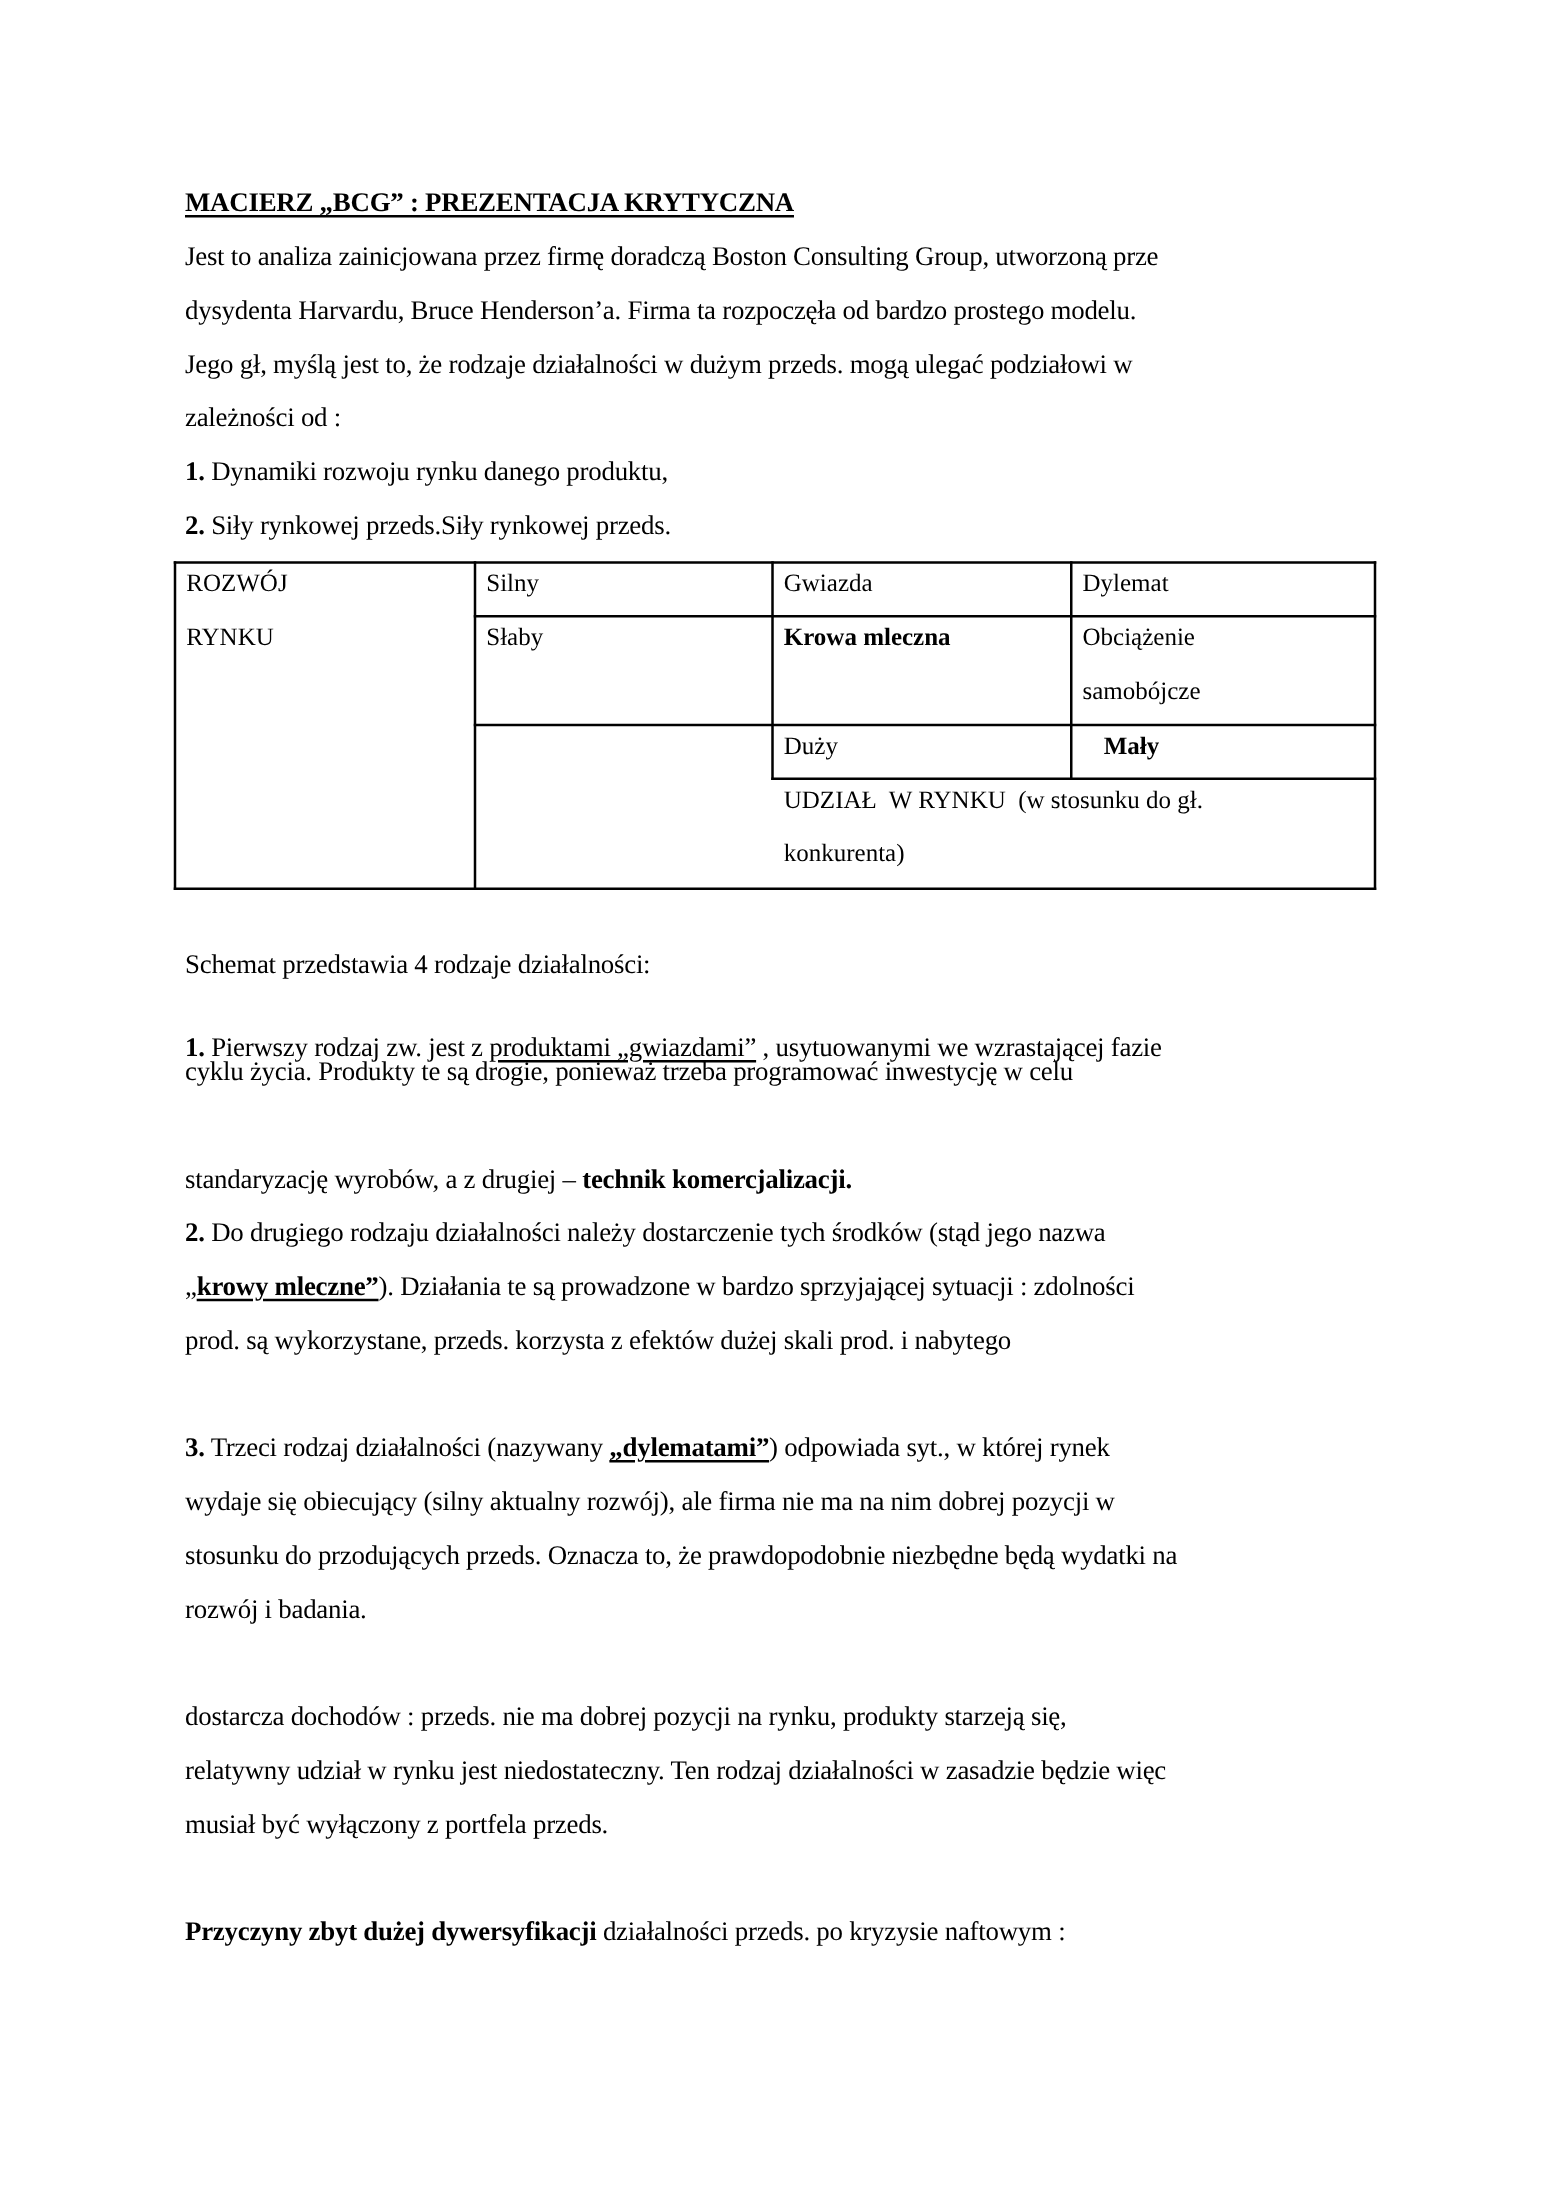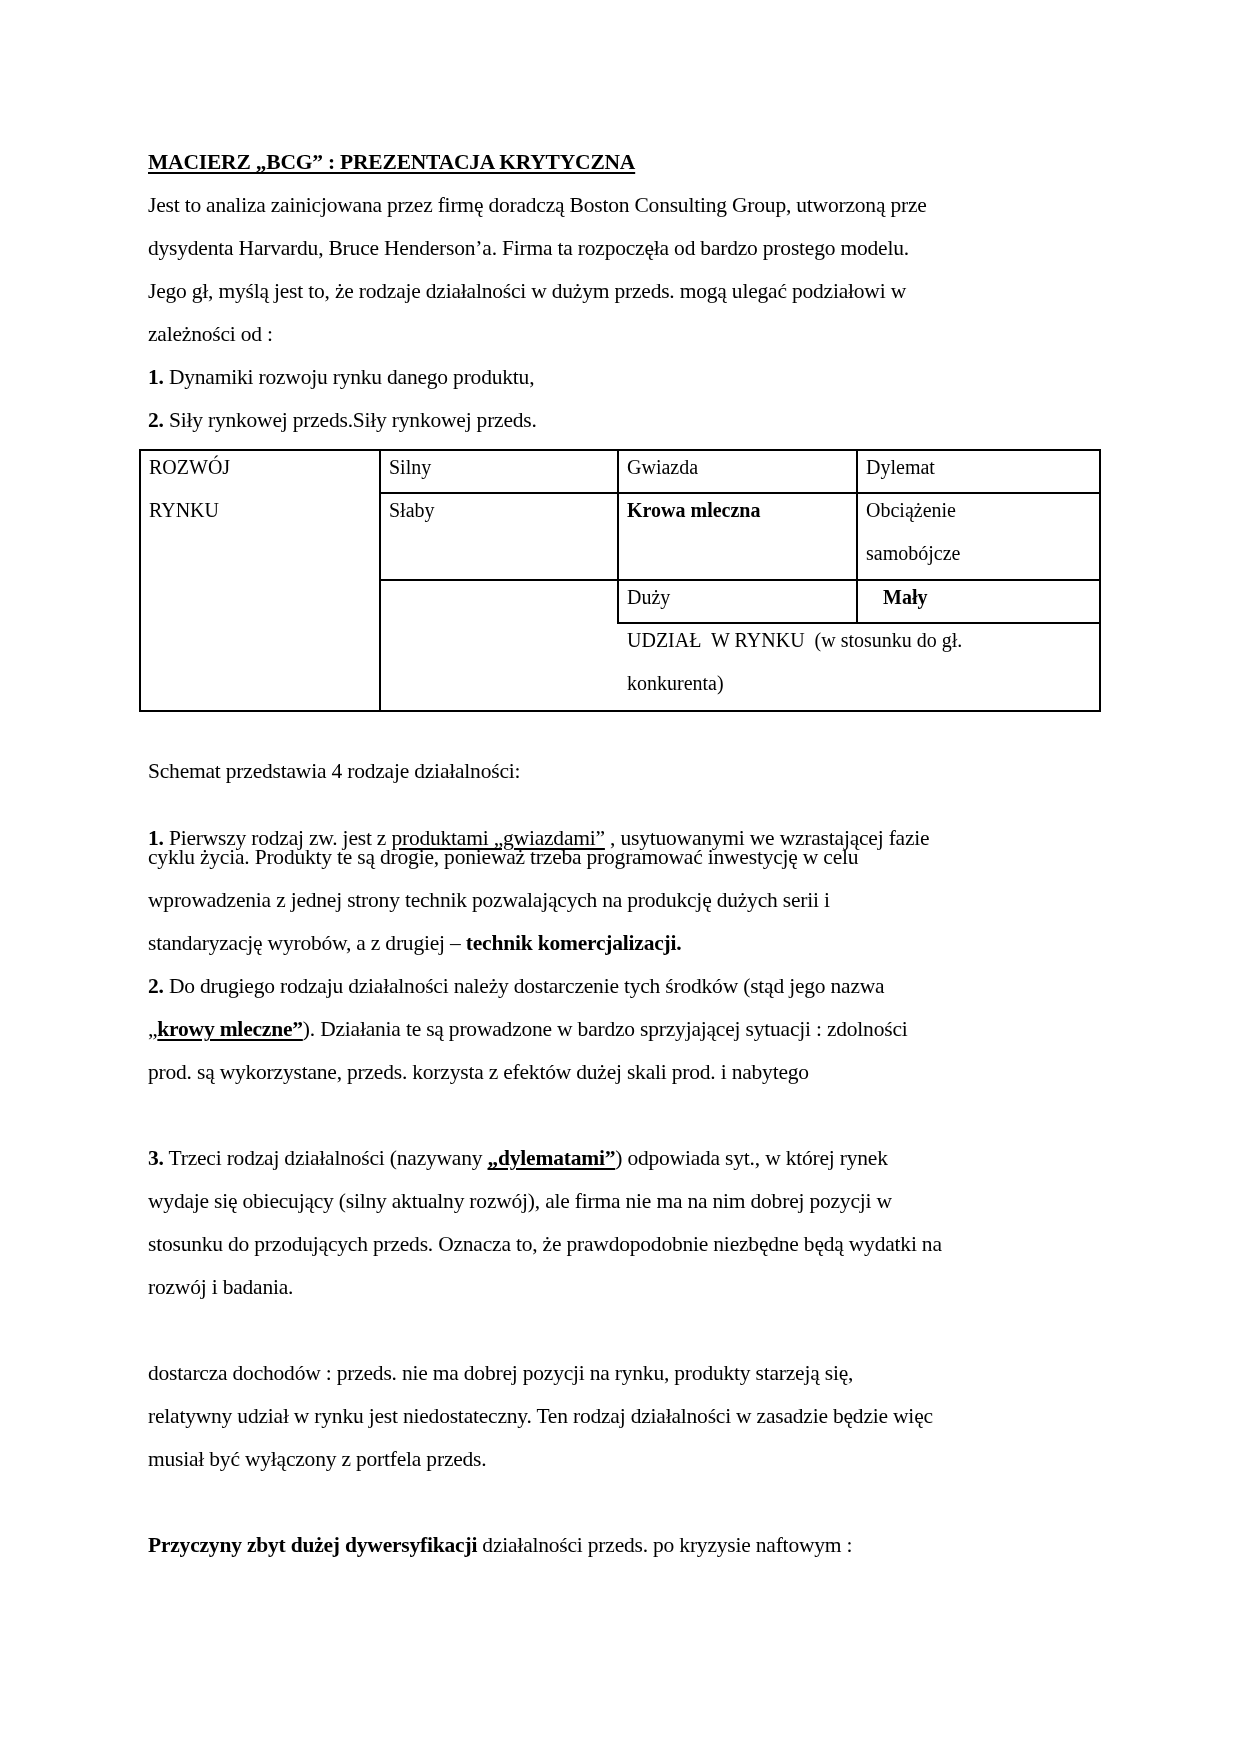--- a/index.html
+++ b/index.html
@@ -88,7 +88,6 @@
     <span class="b">1.</span><span> Pierwszy rodzaj zw. jest z </span><span class="u">produktami „gwiazdami”</span><span> , usytuowanymi we wzrastającej fazie</span>
   </div>
   <div class="line" style="top:843px;">cyklu życia. Produkty te są drogie, ponieważ trzeba programować inwestycję w celu</div>
-  <div class="line" style="top:886px;">wprowadzenia z jednej strony technik pozwalających na produkcję dużych serii i</div>
   <div class="line" style="top:929px;">
     <span>standaryzację wyrobów, a z drugiej – </span><span style="font-weight:600;">technik komercjalizacji.</span>
   </div>

